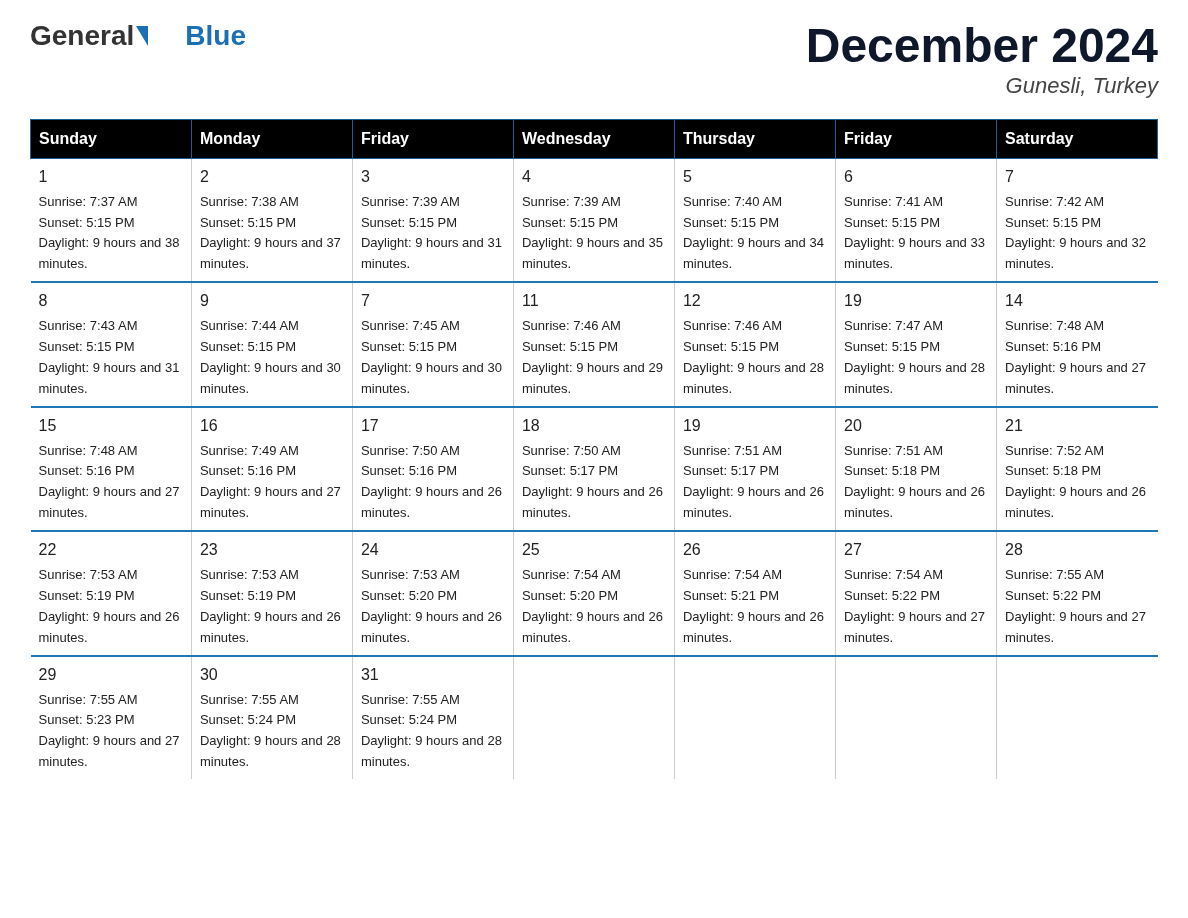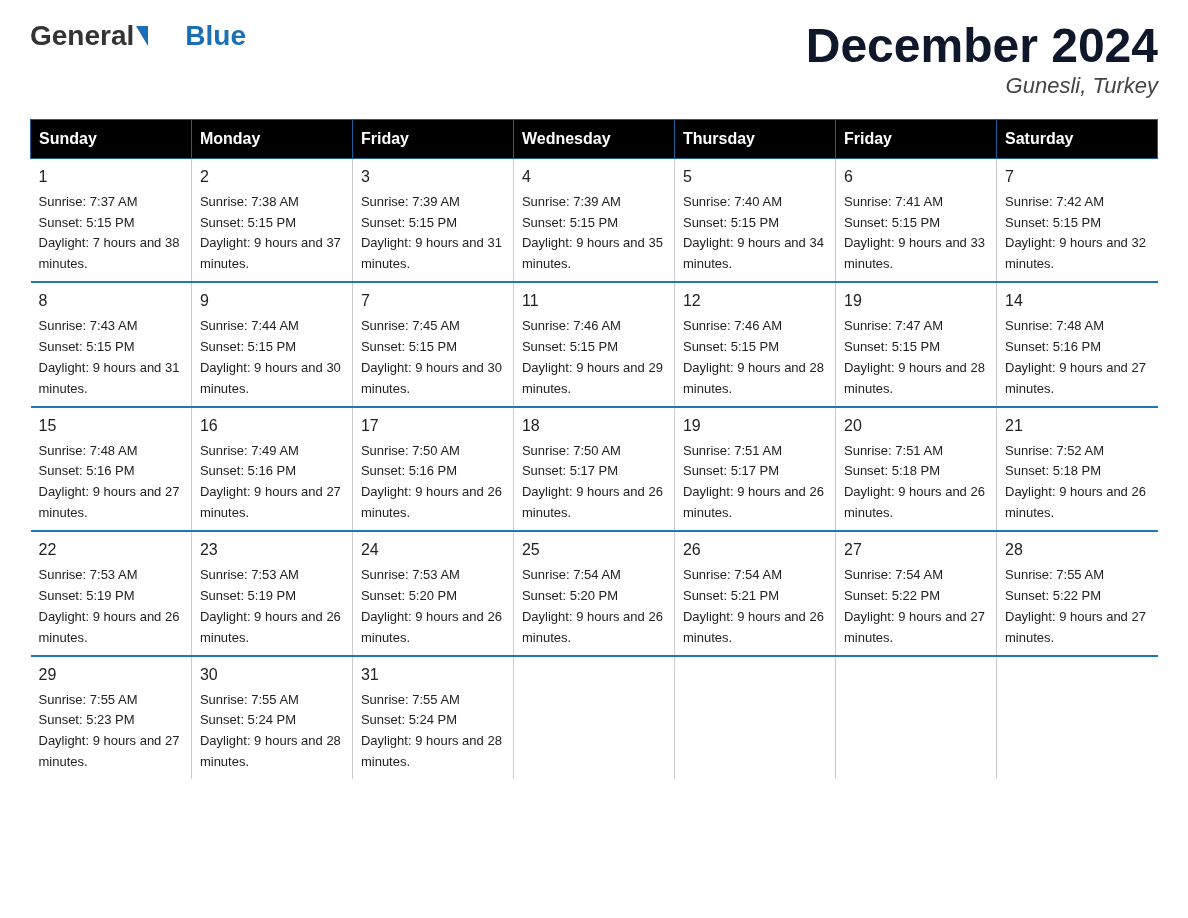--- a/index.html
+++ b/index.html
@@ -140,7 +140,7 @@
   </thead>
   <tbody id="calendar-body">
   <tr>
-        <td><span class="day-num">1</span><span class="day-info">Sunrise: 7:37 AM</span><br><span class="day-info">Sunset: 5:15 PM</span><br><span class="day-info">Daylight: 7 hours and 38 minutes.</span></td>
+        <td><span class="day-num">1</span><span class="day-info">Sunrise: 7:37 AM</span><br><span class="day-info">Sunset: 5:15 PM</span><br><span class="day-info">Daylight: 9 hours and 38 minutes.</span></td>
         <td><span class="day-num">2</span><span class="day-info">Sunrise: 7:38 AM</span><br><span class="day-info">Sunset: 5:15 PM</span><br><span class="day-info">Daylight: 9 hours and 37 minutes.</span></td>
         <td><span class="day-num">3</span><span class="day-info">Sunrise: 7:39 AM</span><br><span class="day-info">Sunset: 5:15 PM</span><br><span class="day-info">Daylight: 9 hours and 31 minutes.</span></td>
         <td><span class="day-num">4</span><span class="day-info">Sunrise: 7:39 AM</span><br><span class="day-info">Sunset: 5:15 PM</span><br><span class="day-info">Daylight: 9 hours and 35 minutes.</span></td>

